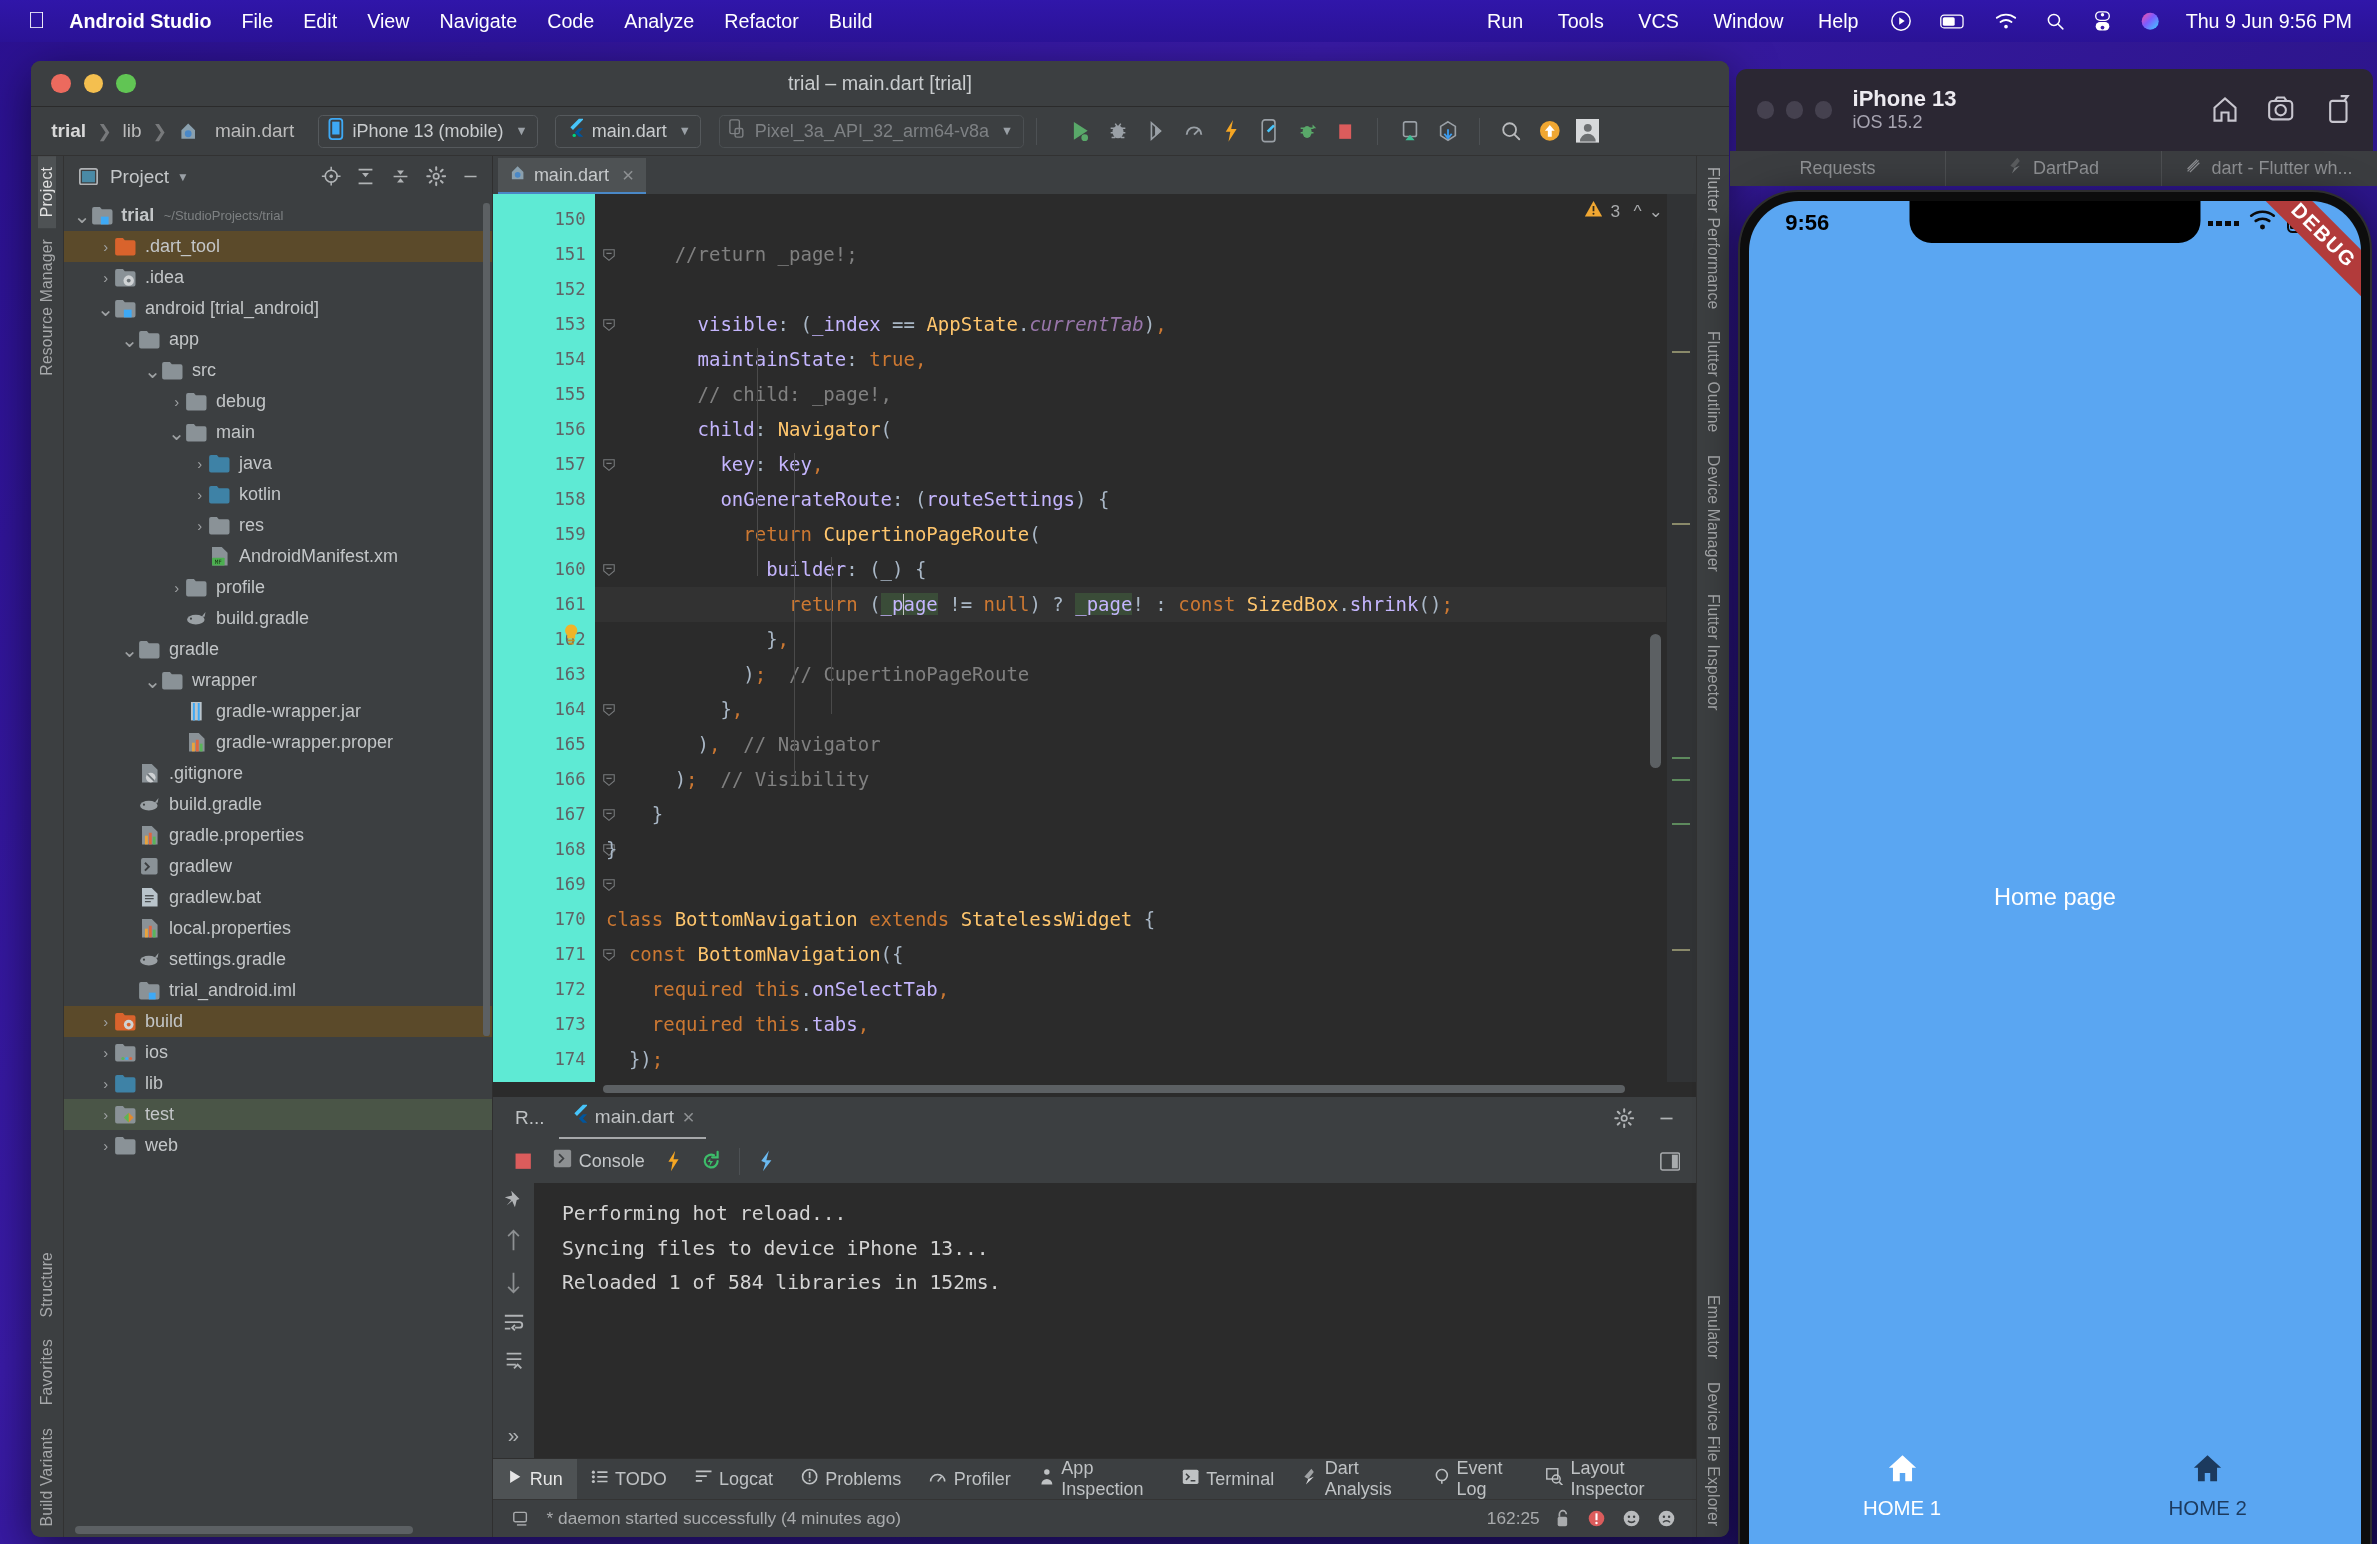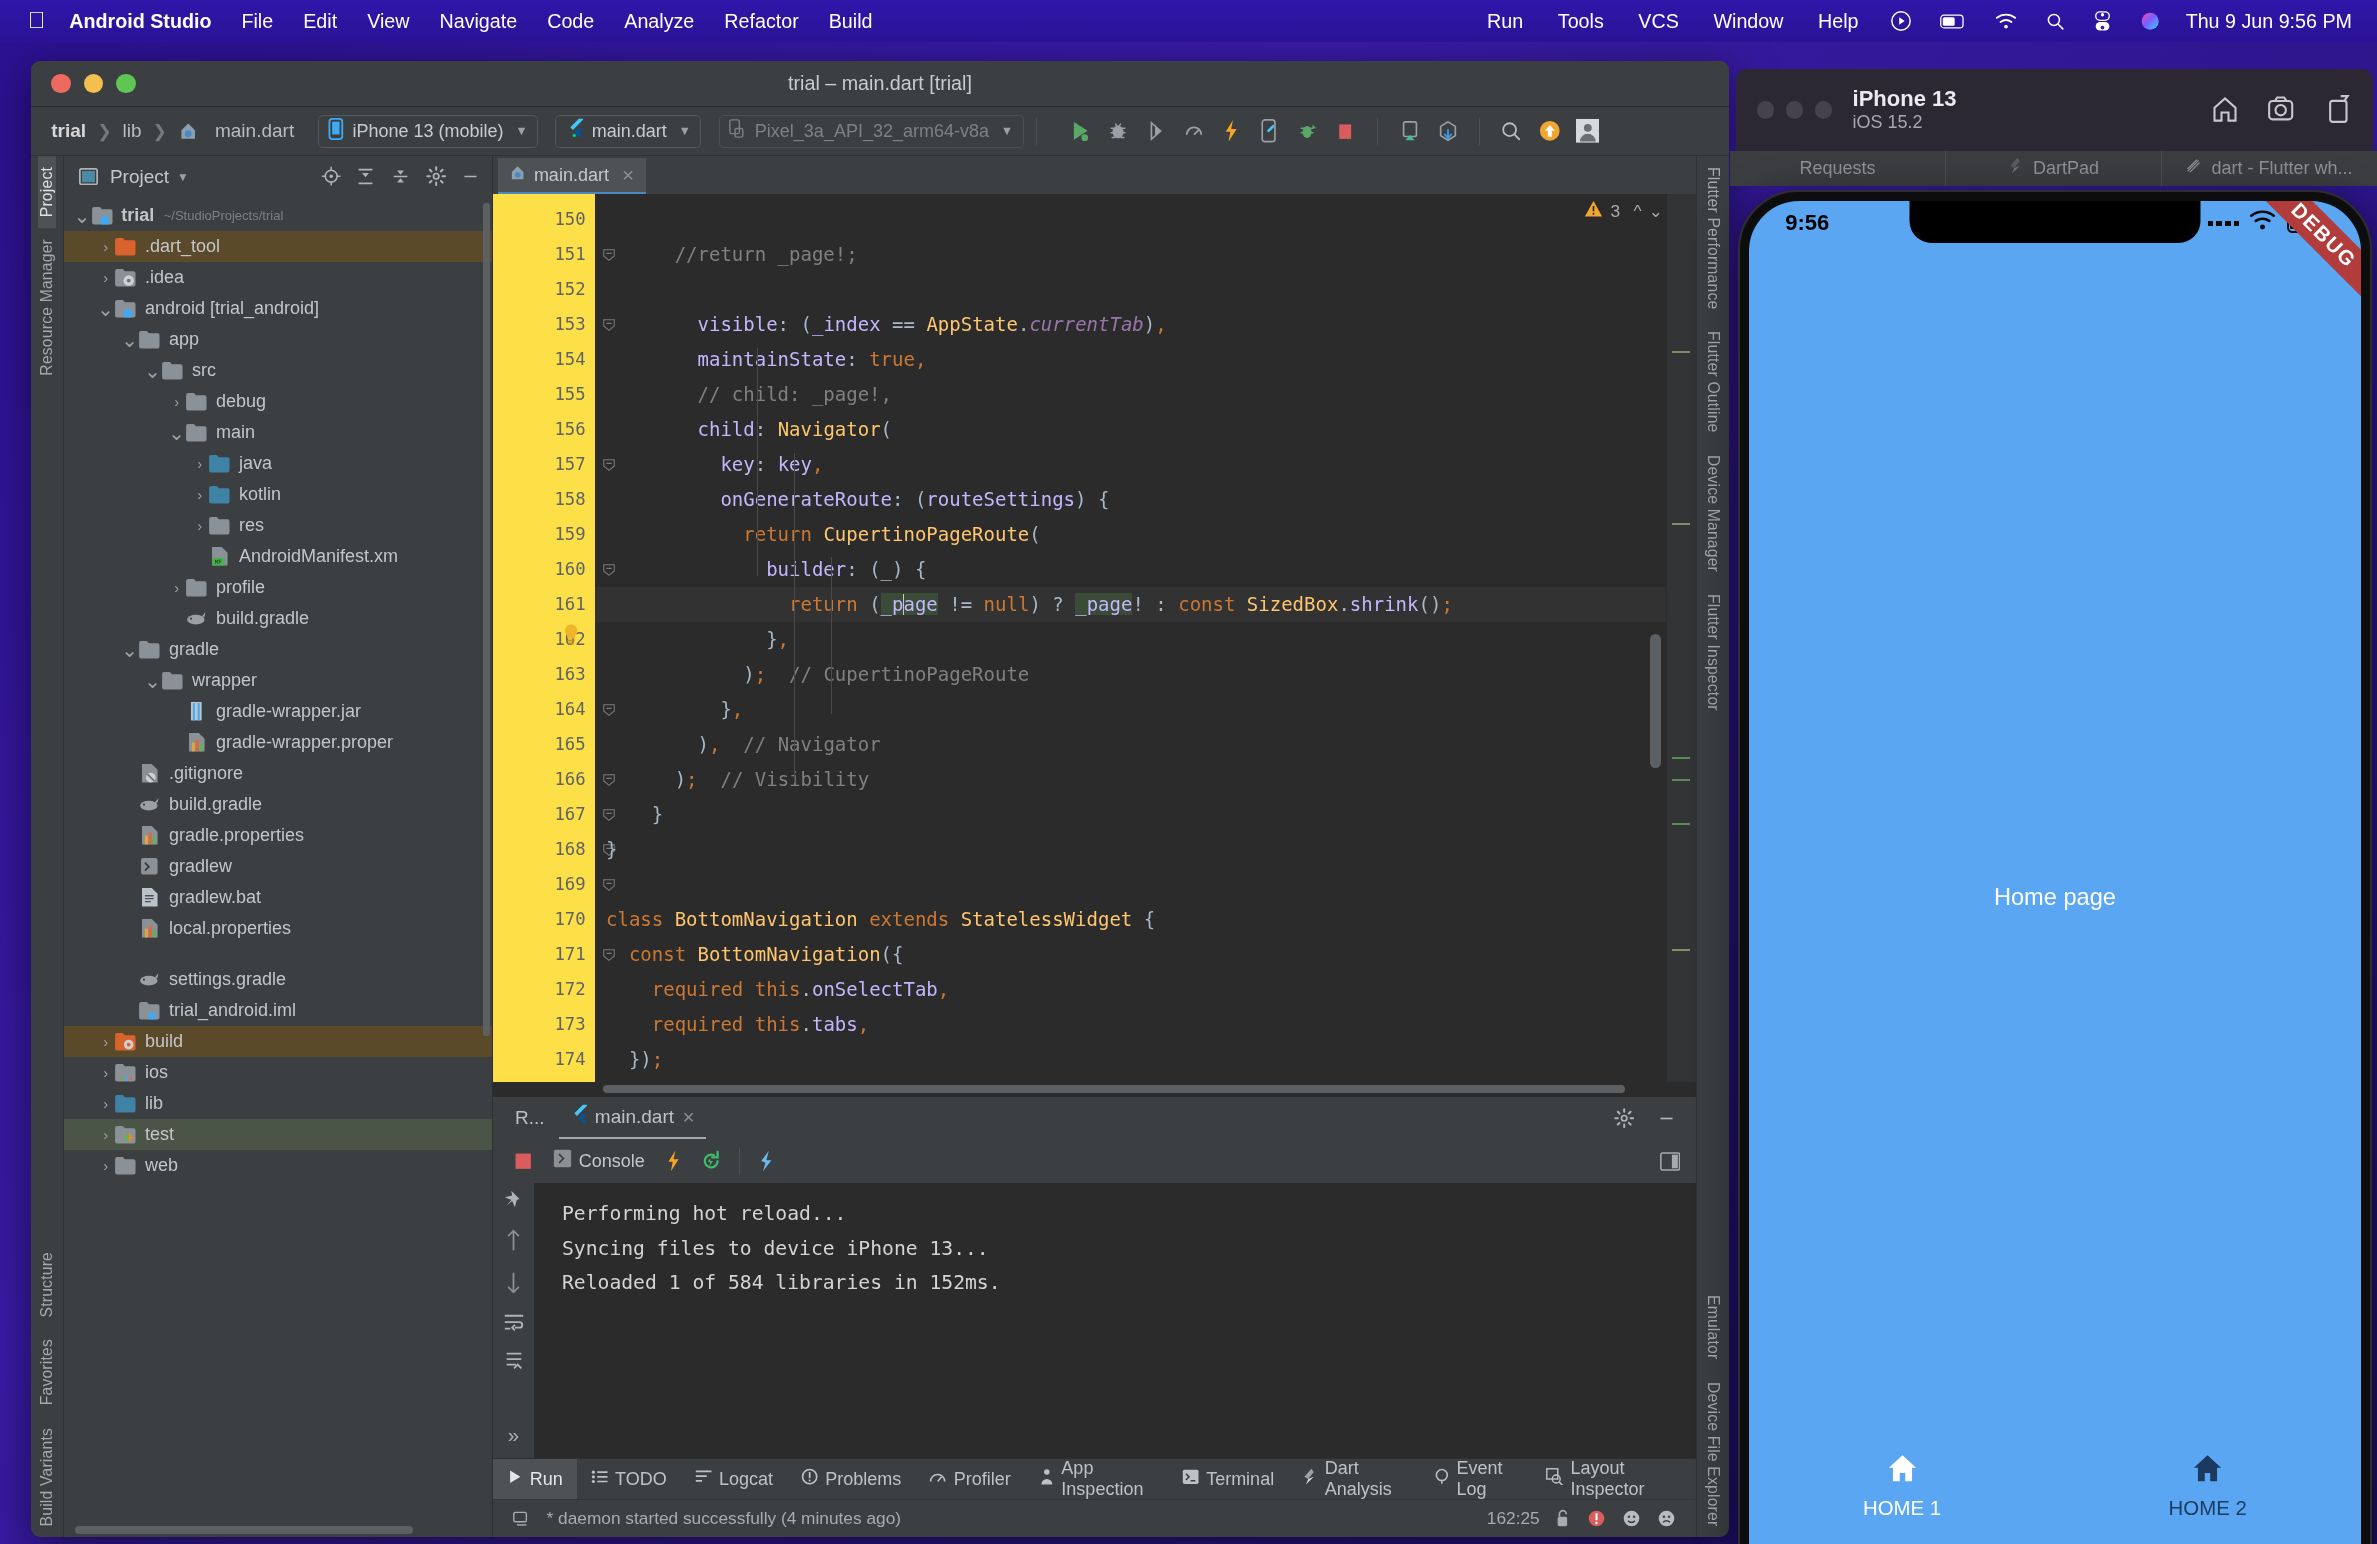--- a/index.html
+++ b/index.html
@@ -126,7 +126,7 @@
   .etab .x { color: #8d9092; font-size: 15.7px; margin-left: 4.7px; }
   .editor { flex: 1; position: relative; display: flex; background: #2b2b2b; overflow: hidden; }
   .gutter {
-    width: 102px; background: #fde047; color: #606366;
+    width: 102px; background: #5eead4; color: #606366;
     font-family: "DejaVu Sans Mono", monospace; font-size: 17.3px; text-align: right;
     padding-top: 7.9px; flex: 0 0 102px; position: relative;
   }

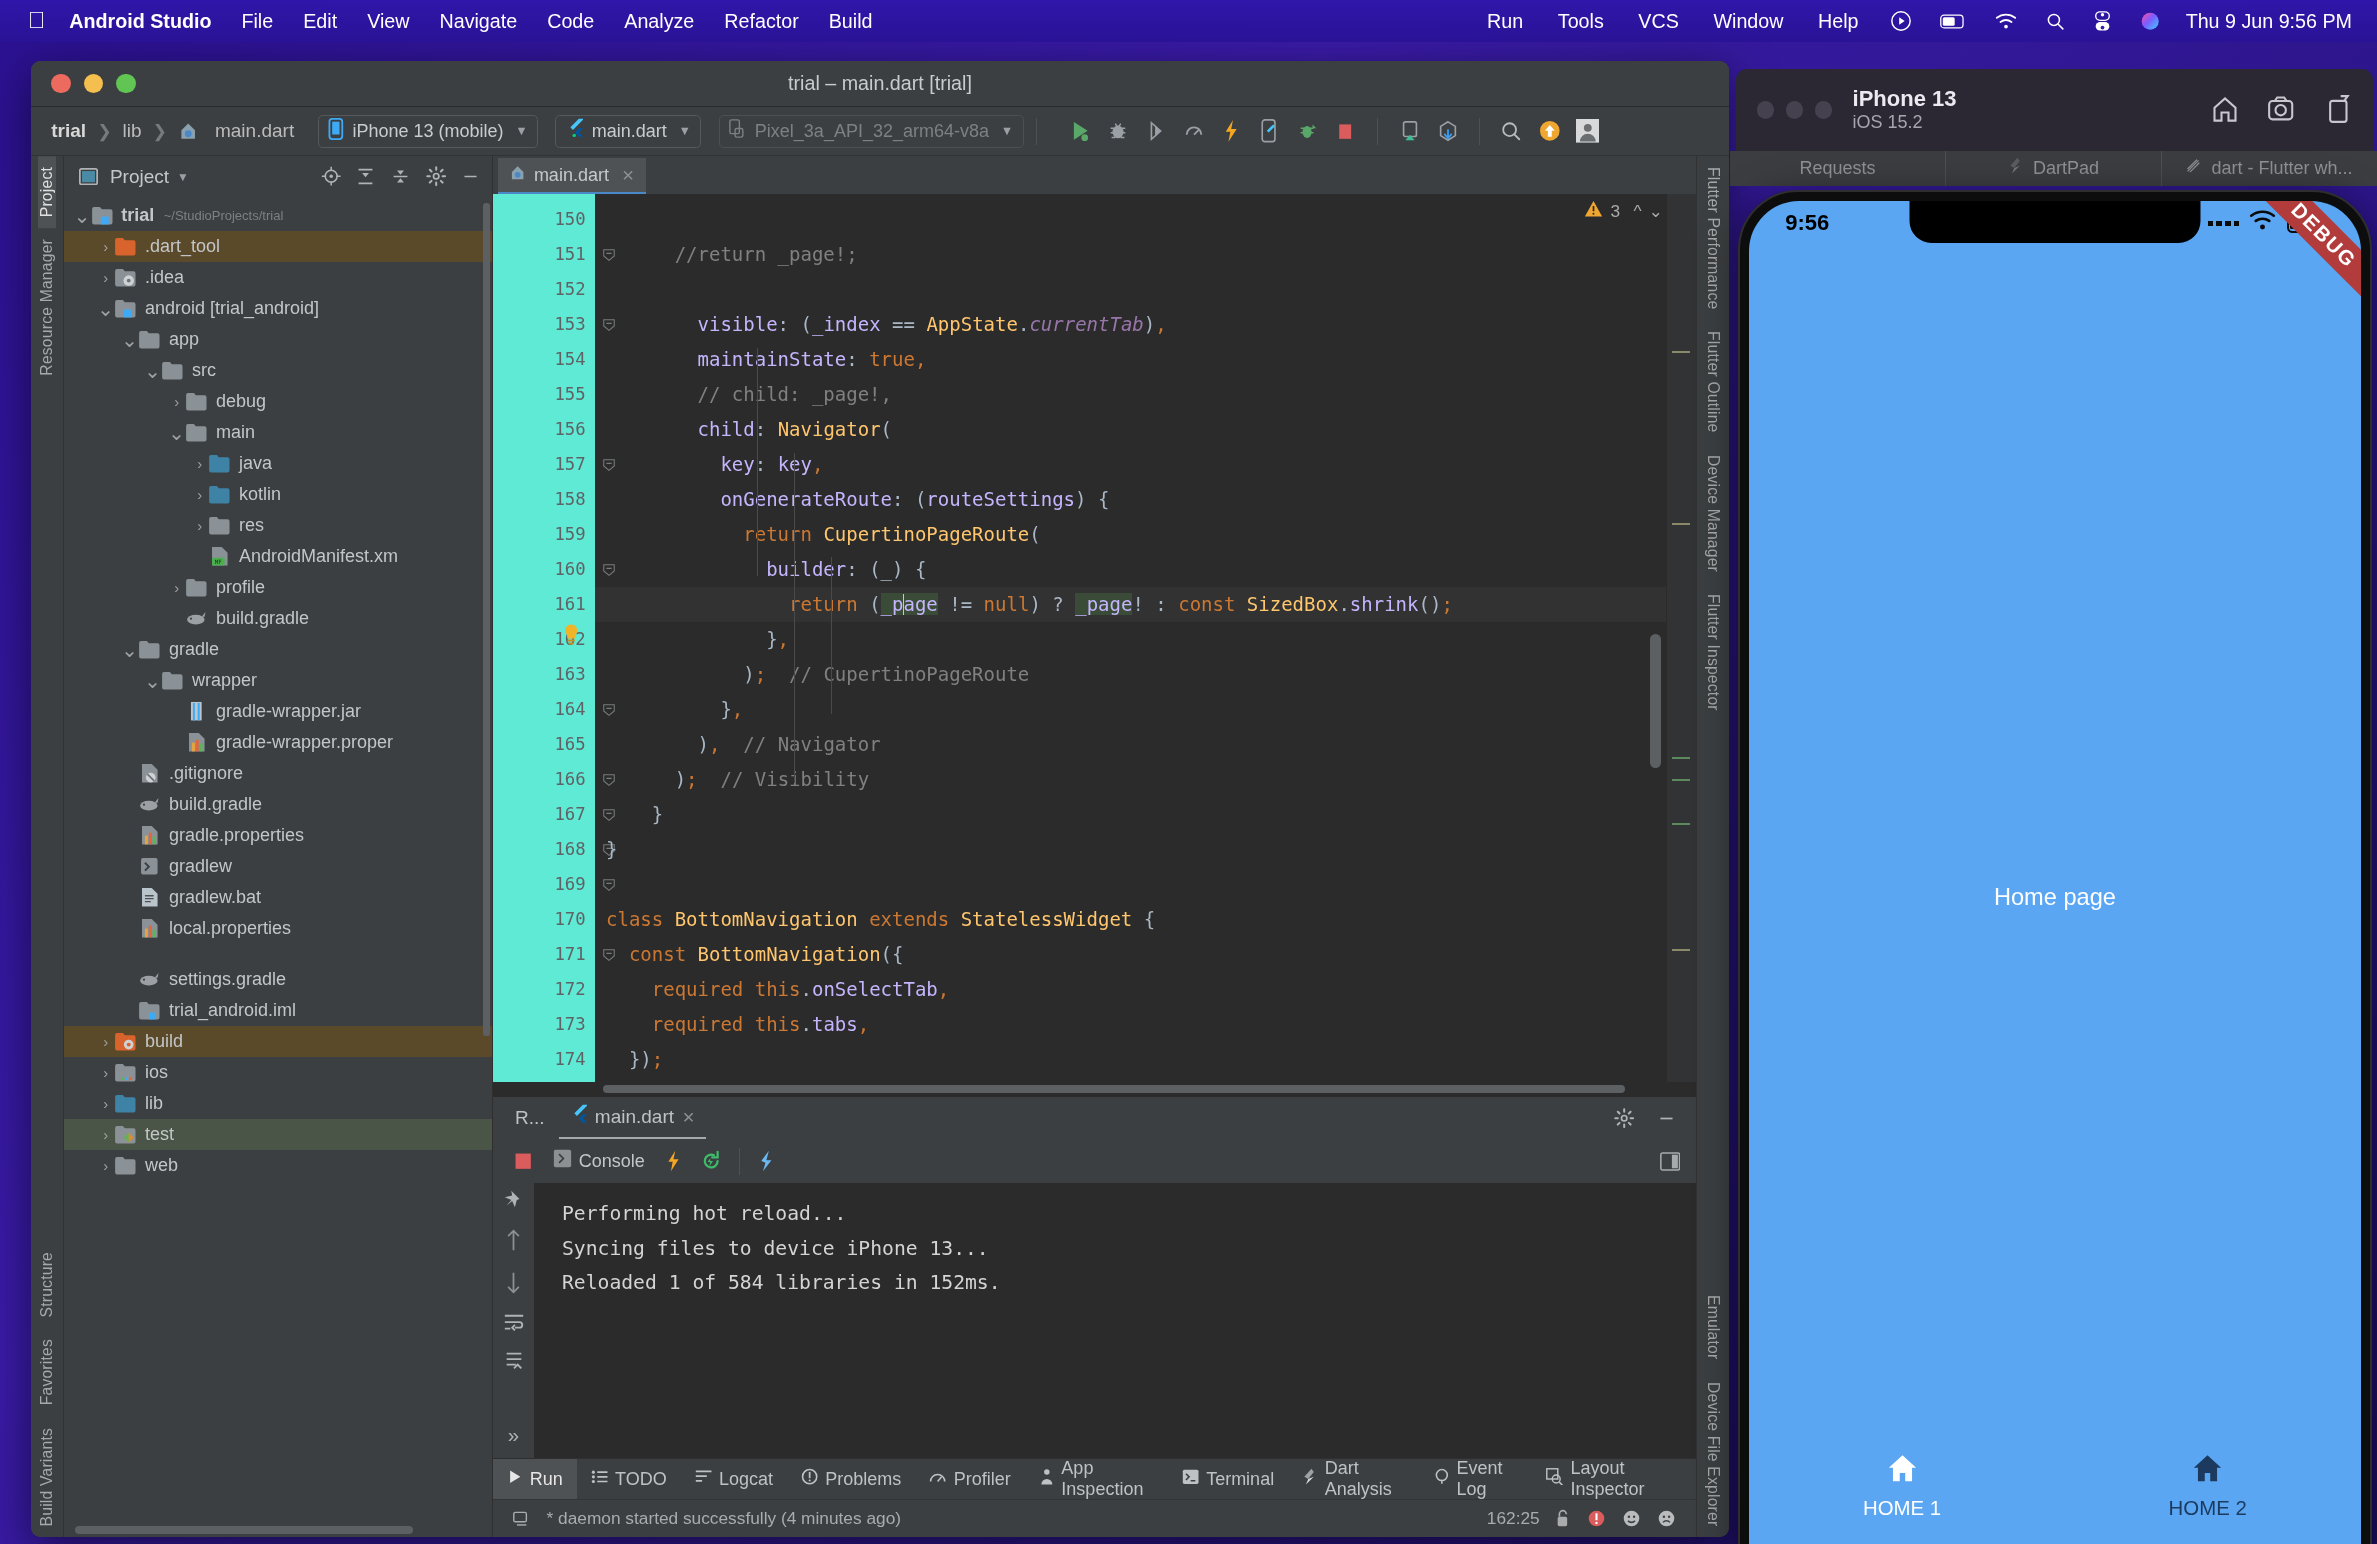--- a/index.html
+++ b/index.html
@@ -734,7 +734,7 @@
               </svg></span>
             <span class="label">local.properties</span>
           </div>
-          <div class="row" style="padding-left: 57px; margin-top: 20px;">
+          <div class="row" style="padding-left: 57px;">
             <span class="arrow none">&nbsp;</span>
             <span class="fic"><svg width="23.6" height="20.4" viewBox="0 0 24 21">
                 <ellipse cx="11" cy="12" rx="9" ry="5" fill="#9aa0a4"></ellipse>

